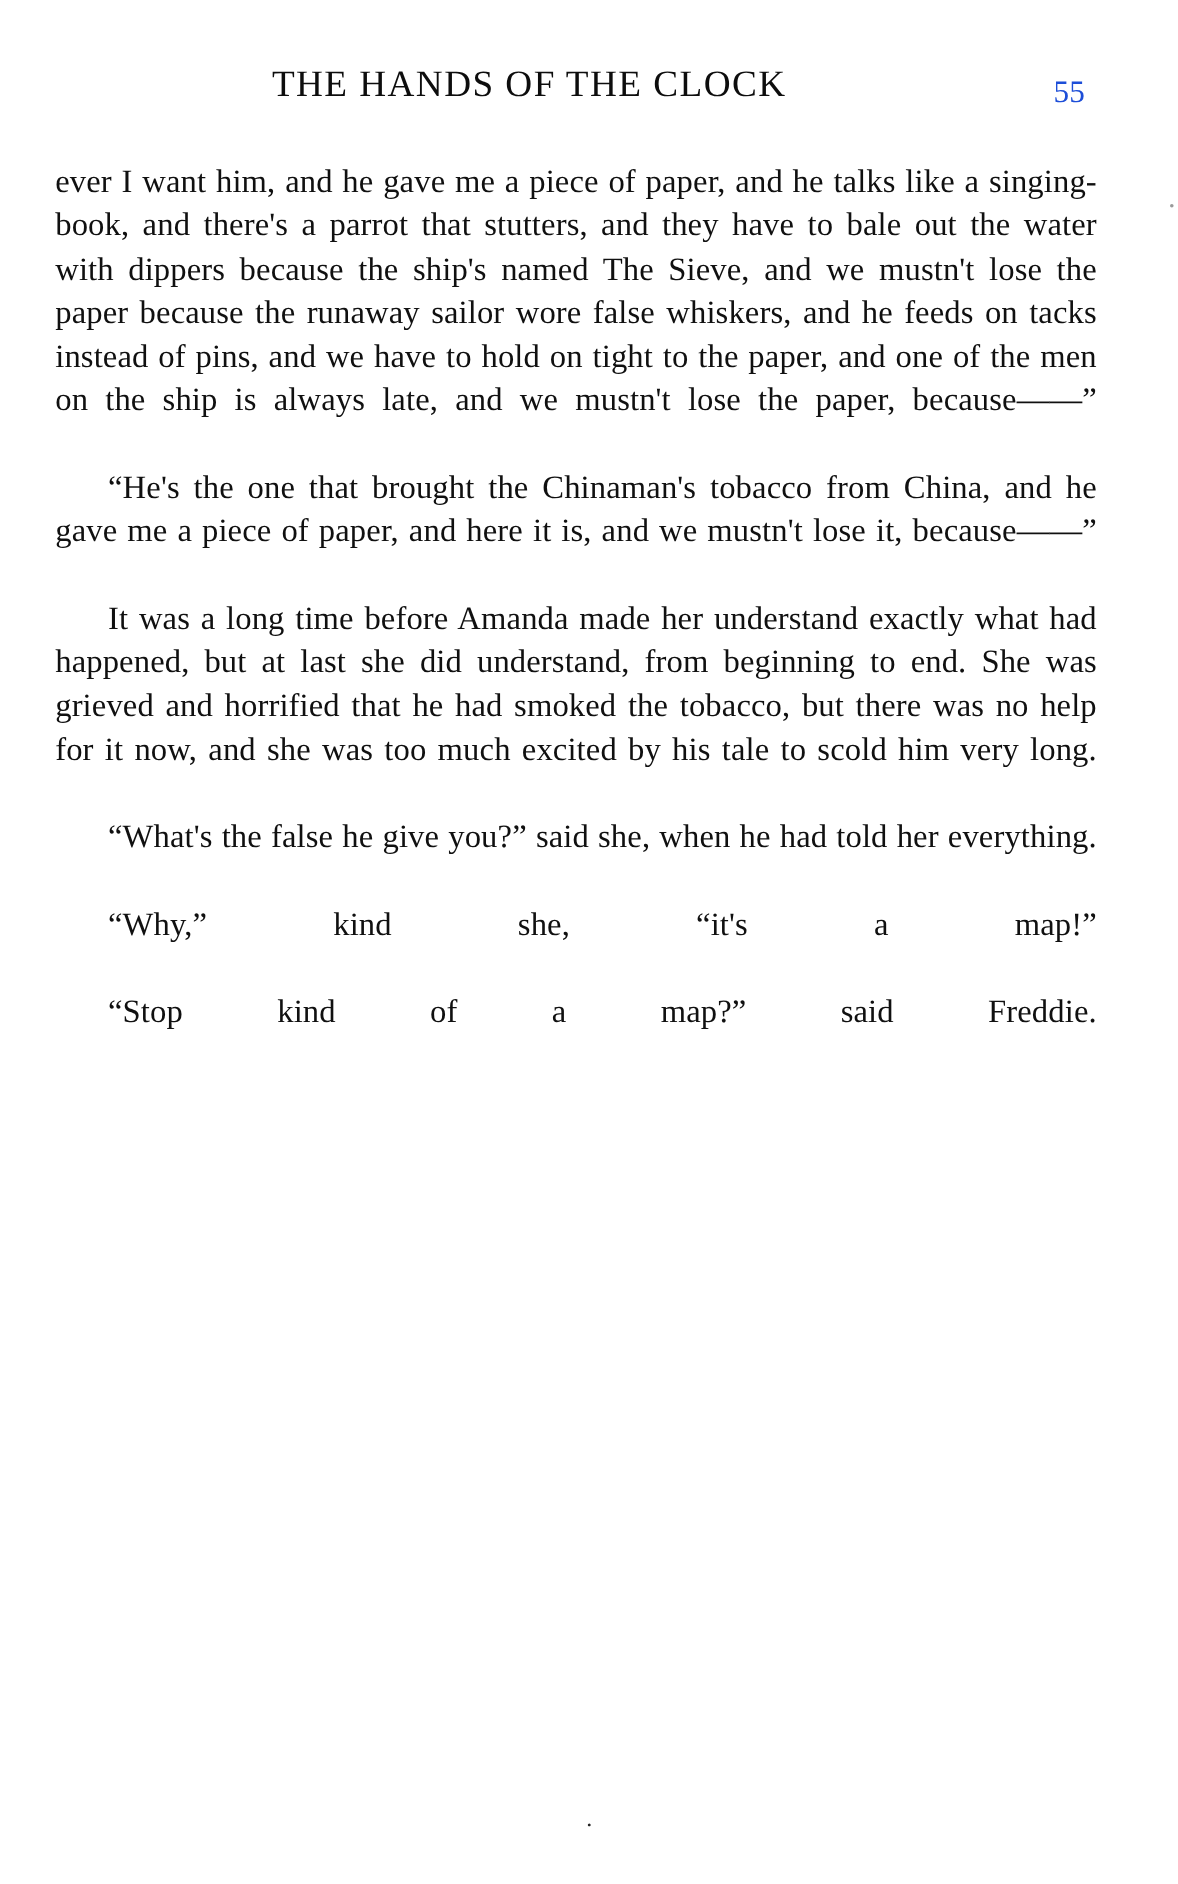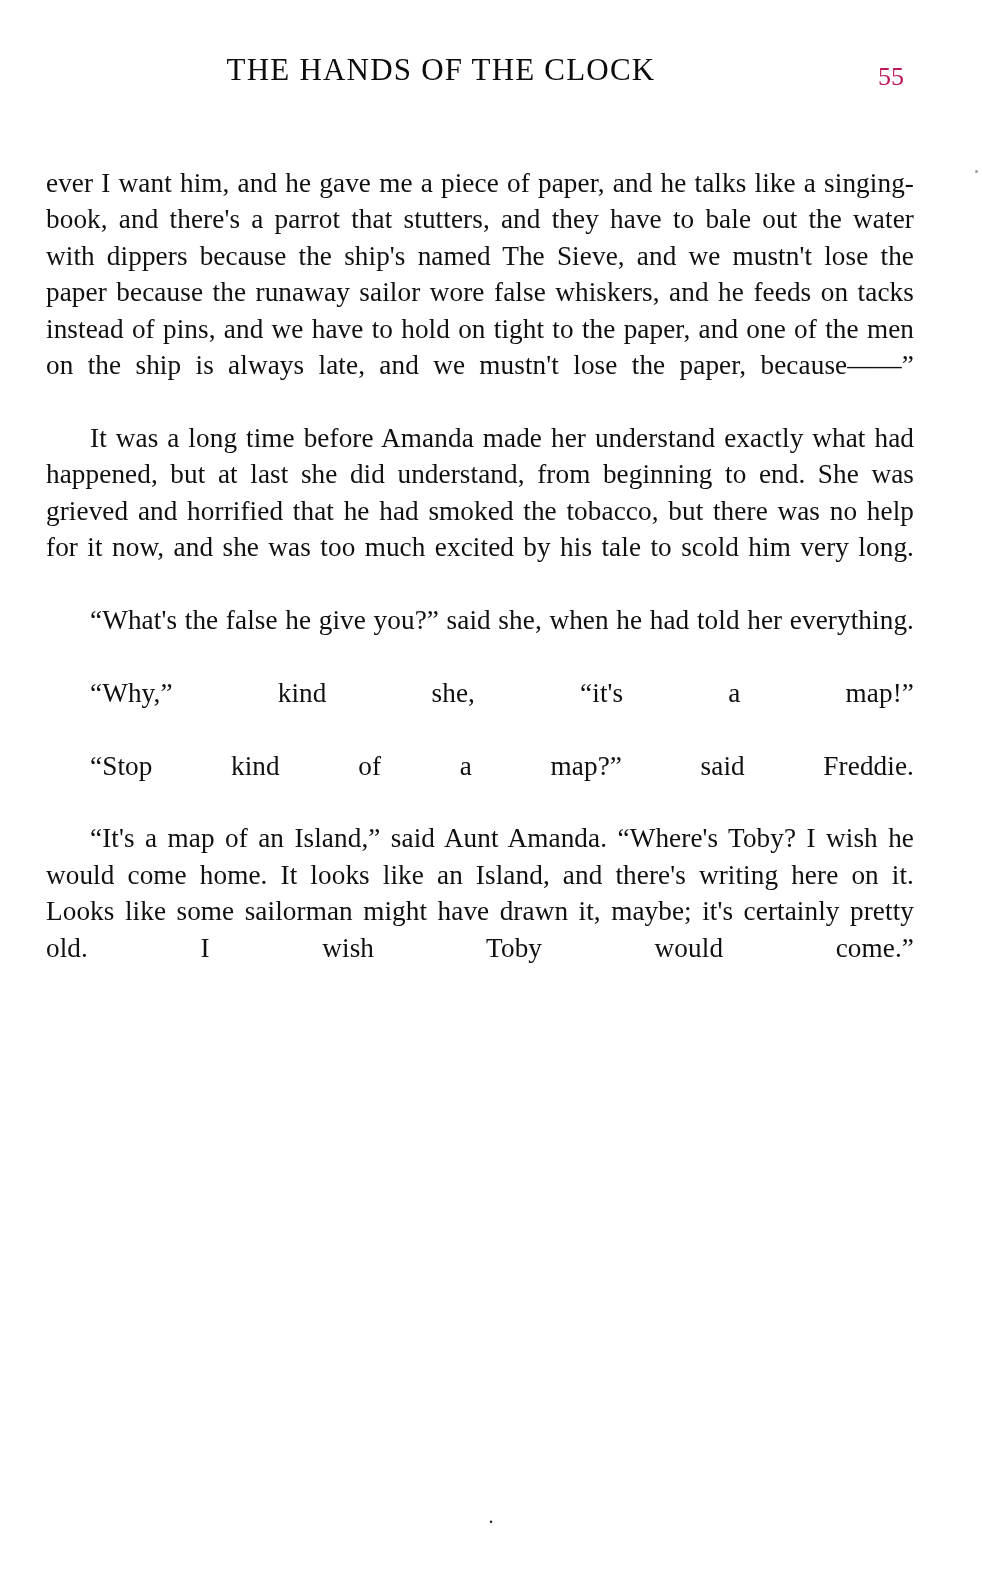--- a/index.html
+++ b/index.html
@@ -47,7 +47,7 @@
     right: 8px;
     top: 10px;
     font-size: 26px;
-    color: #be185d;
+    color: #1d4ed8;
     font-family: "Liberation Serif", serif;
   }
   .body-text {

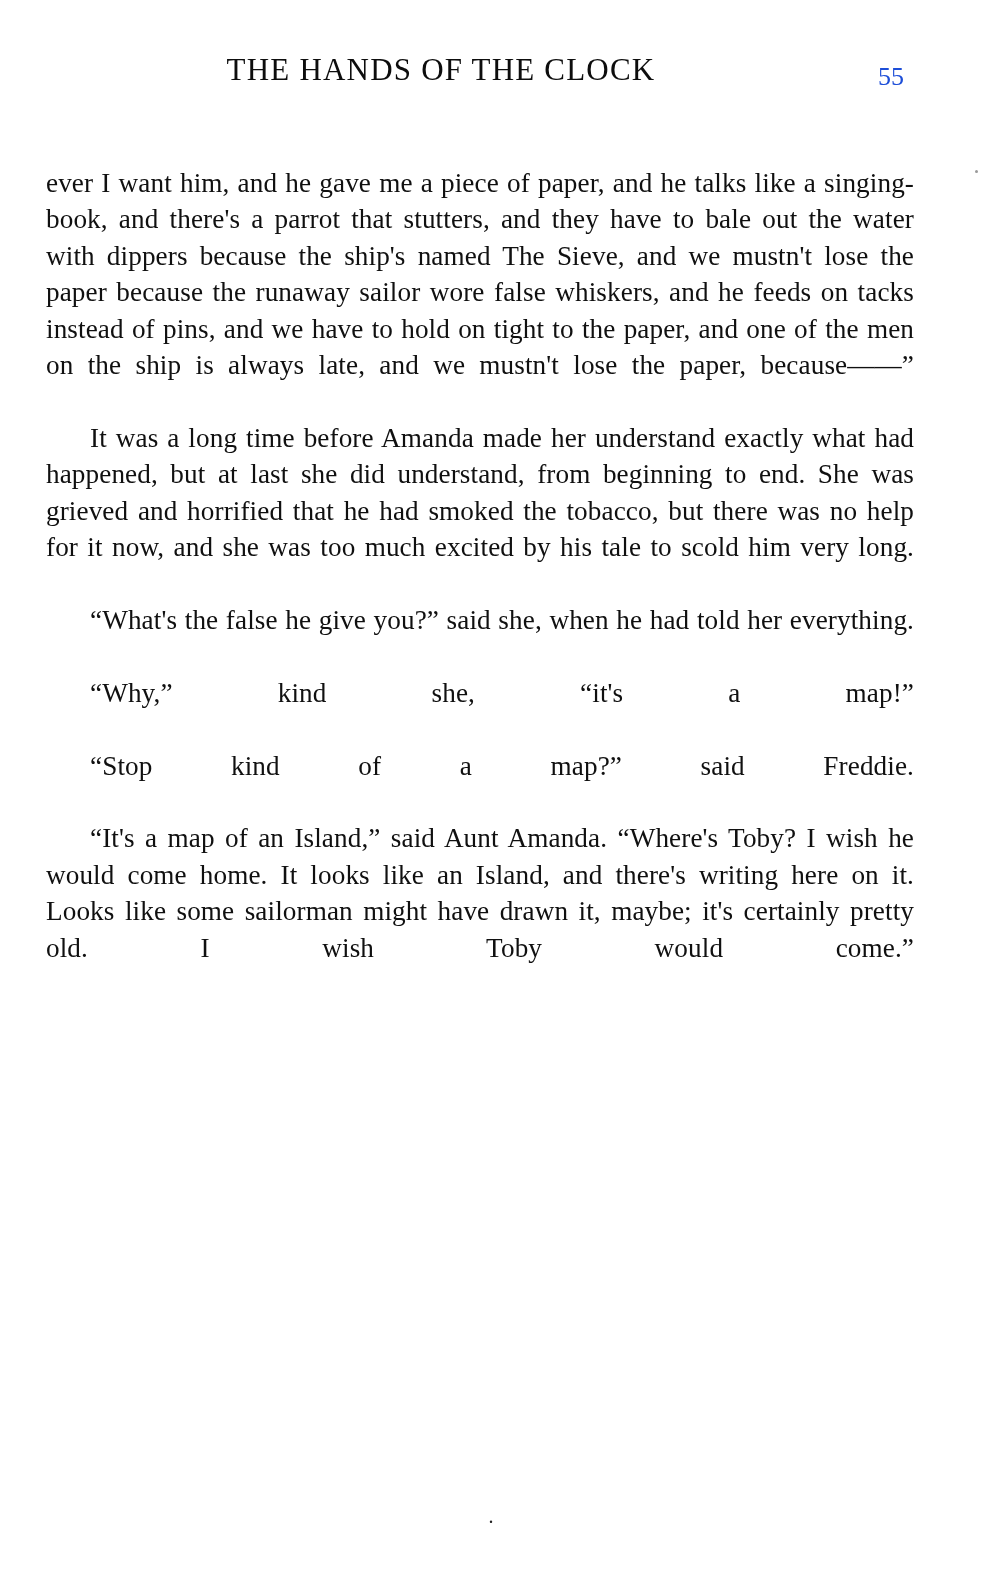--- a/index.html
+++ b/index.html
@@ -71,7 +71,6 @@
   }
   .para.hang {
     text-indent: 0;
-    margin-top: 32px;
   }
   
   .para::after {

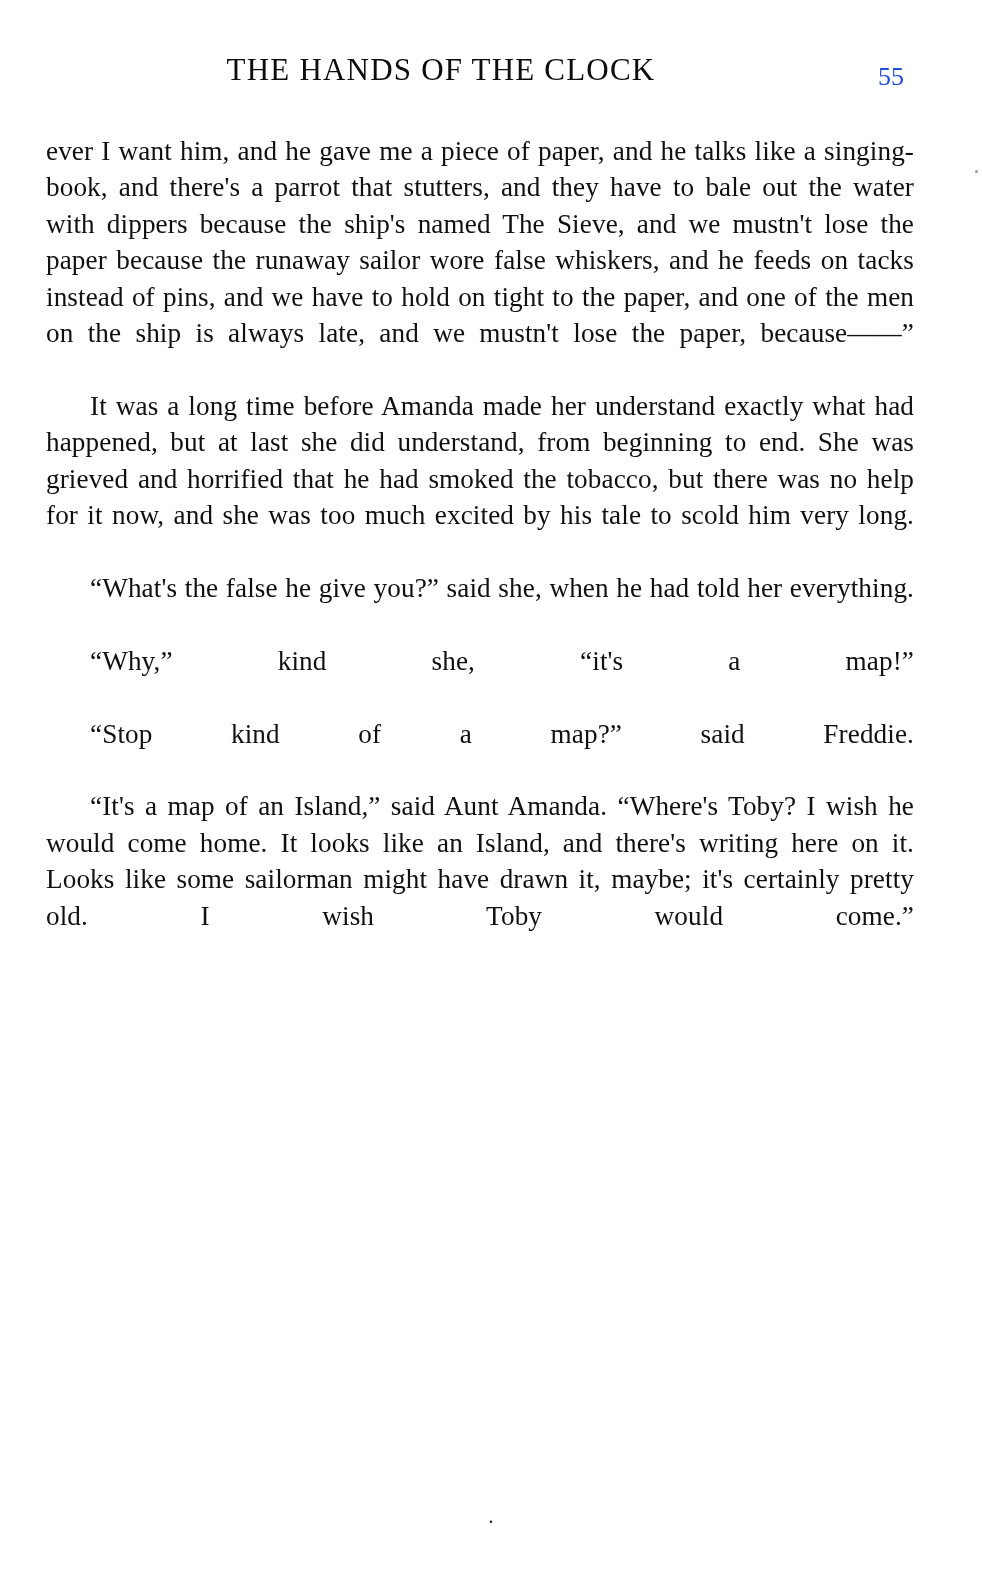--- a/index.html
+++ b/index.html
@@ -106,6 +106,7 @@
 
   <div class="body-text">
     <p class="para hang">ever I want him, and he gave me a piece of paper, and he talks like a singing-book, and there's a parrot that stutters, and they have to bale out the water with dippers because the ship's named The Sieve, and we mustn't lose the paper because the runaway sailor wore false whiskers, and he feeds on tacks instead of pins, and we have to hold on tight to the paper, and one of the men on the ship is always late, and we mustn't lose the paper, because——”</p>
+    <p class="para indent">“He's the one that brought the Chinaman's tobacco from China, and he gave me a piece of paper, and here it is, and we mustn't lose it, because——”</p>
     <p class="para indent">It was a long time before Amanda made her understand exactly what had happened, but at last she did understand, from beginning to end. She was grieved and horrified that he had smoked the tobacco, but there was no help for it now, and she was too much excited by his tale to scold him very long.</p>
     <p class="para indent">“What's the false he give you?” said she, when he had told her everything.</p>
     <p class="para indent">“Why,” kind she, “it's a map!”</p>

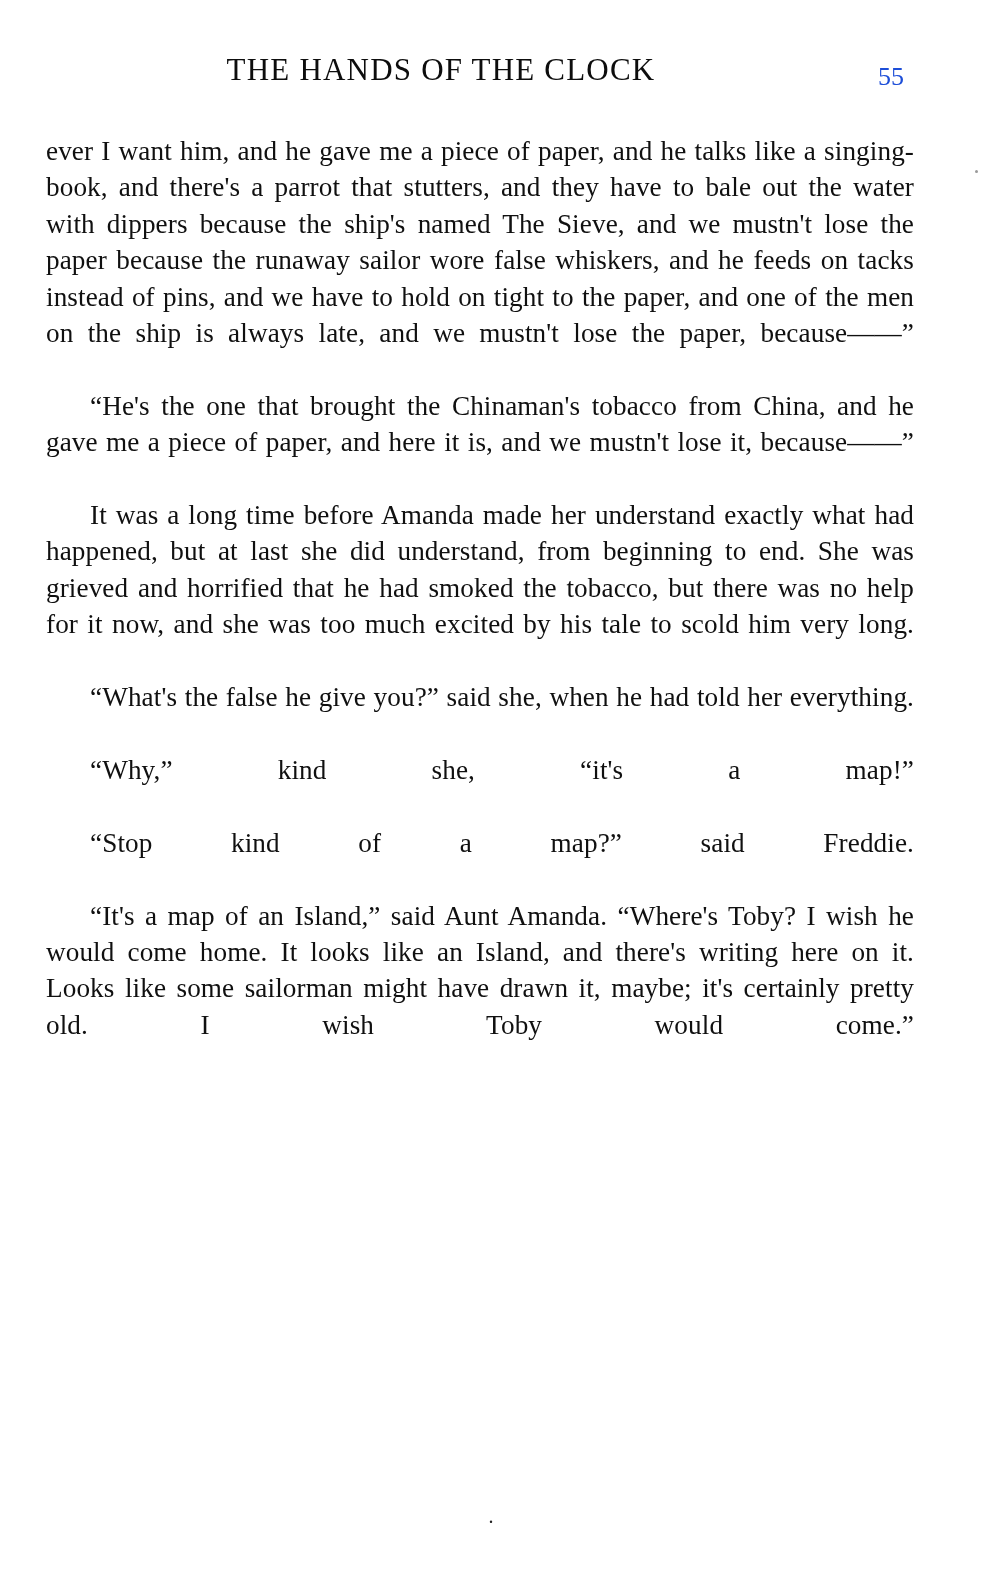--- a/index.html
+++ b/index.html
@@ -111,7 +111,6 @@
     <p class="para indent">“What's the false he give you?” said she, when he had told her everything.</p>
     <p class="para indent">“Why,” kind she, “it's a map!”</p>
     <p class="para indent">“Stop kind of a map?” said Freddie.</p>
-    <p class="para indent">“It's a map of an Island,” said Aunt Amanda. “Where's Toby? I wish he would come home. It looks like an Island, and there's writing here on it. Looks like some sailorman might have drawn it, maybe; it's certainly pretty old. I wish Toby would come.”</p>
   </div>
 
   <div class="footer-mark">.</div>

